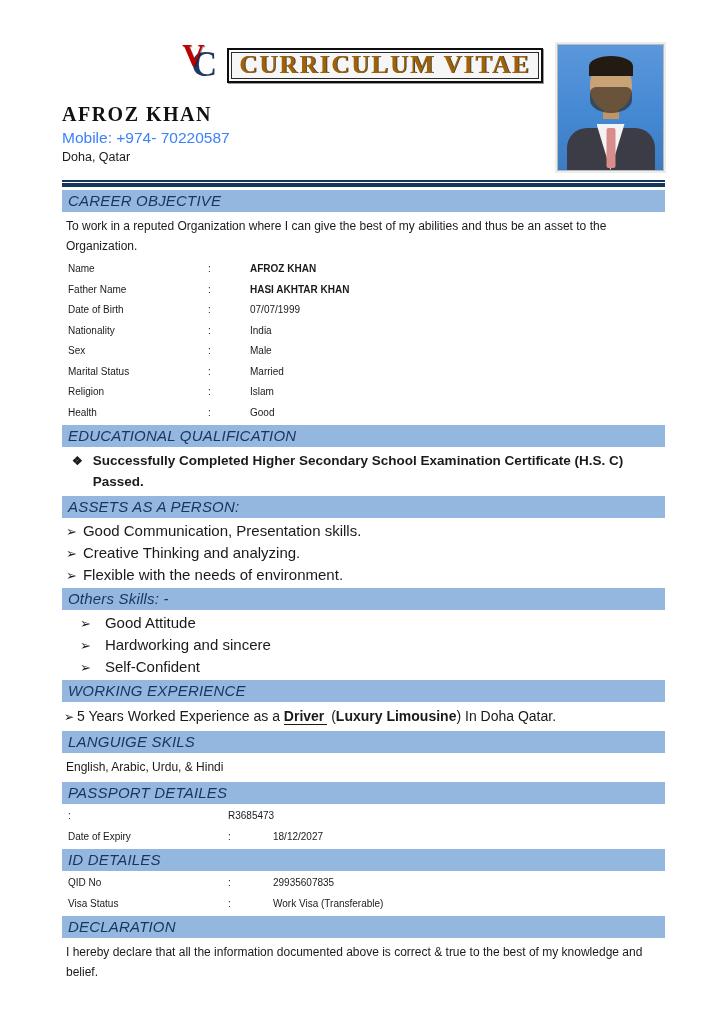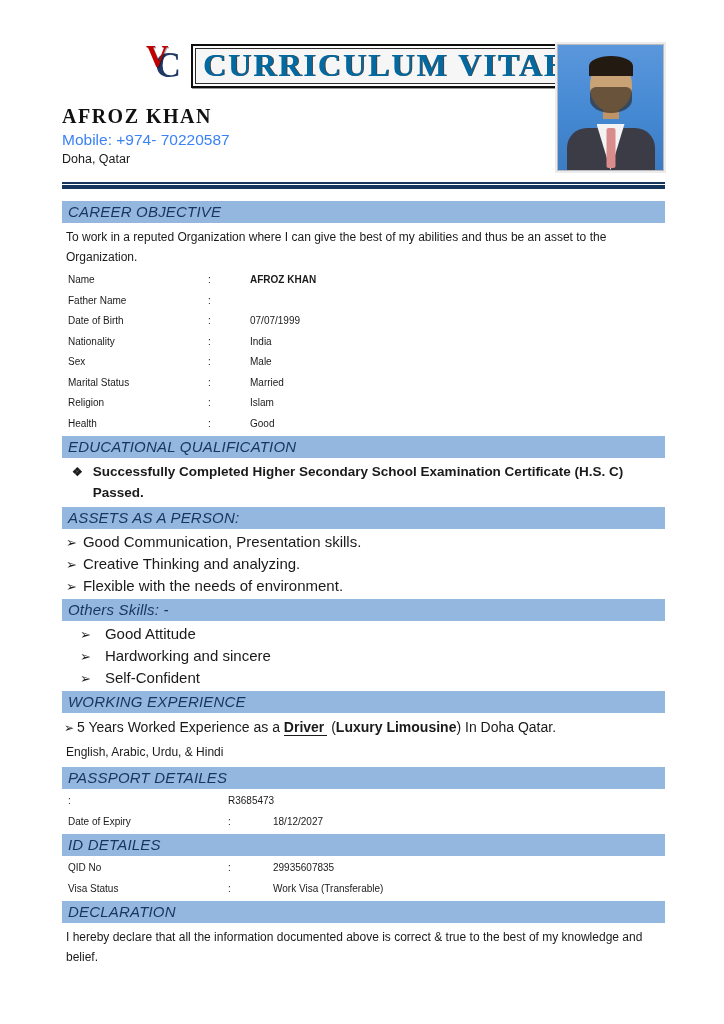--- a/index.html
+++ b/index.html
@@ -46,8 +46,8 @@
   }
   .plaque span{
     font-family:"Liberation Serif",serif;
-    font-weight:bold;font-size:32px;letter-spacing:2px;
-    color:#0369a1;
+    font-weight:bold;font-size:25px;letter-spacing:2px;
+    color:#a16207;
     text-shadow:1px 0 0 #454545;
     white-space:nowrap;
   }

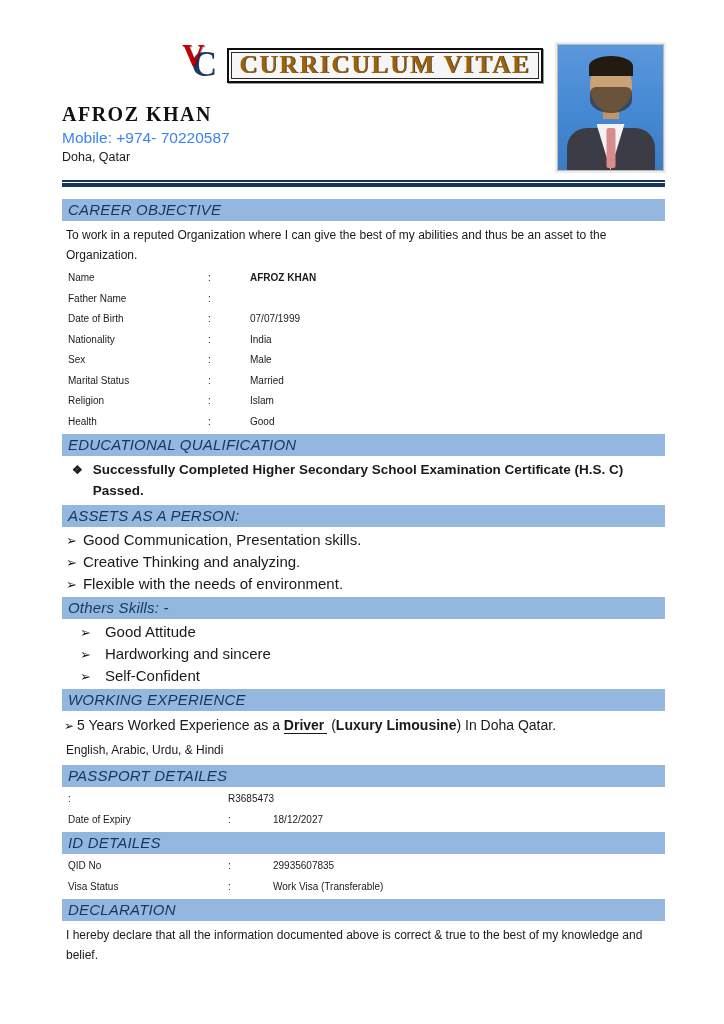--- a/index.html
+++ b/index.html
@@ -88,7 +88,7 @@
   .top-rule .gap{height:1px;background:#ffffff;}
   .top-rule .thick{height:4px;background:var(--rule);}
   
-  .content{margin:12px 59px 0 62px;}
+  .content{margin:3px 59px 0 62px;}
   .section-bar{
     background:var(--section-bar);
     color:var(--section-text);

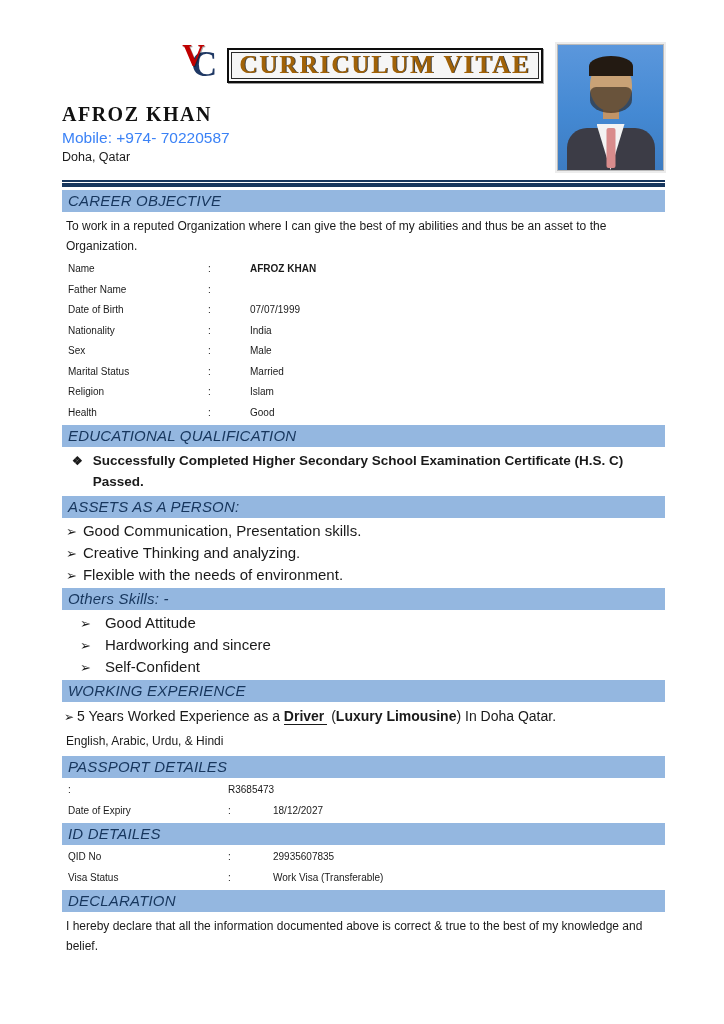--- a/index.html
+++ b/index.html
@@ -165,6 +165,7 @@
     <div class="data-row">
       <span class="lbl">Father Name</span>
       <span class="col">:</span>
+      <span class="val bold">HASI AKHTAR KHAN</span>
     </div>
     <div class="data-row">
       <span class="lbl">Date of Birth</span>

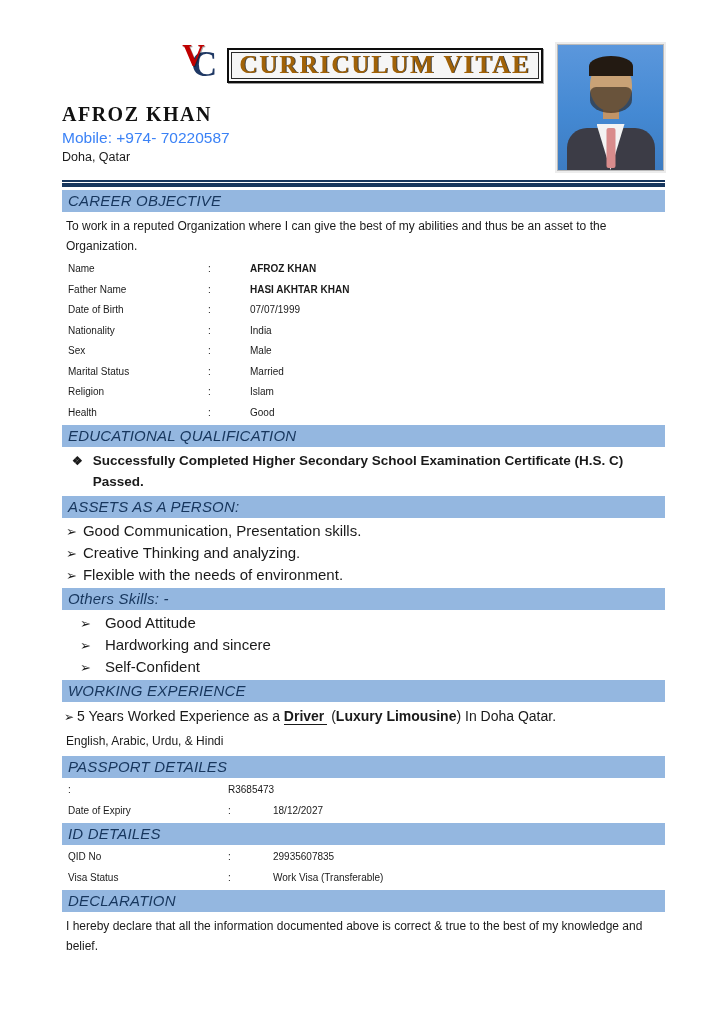--- a/index.html
+++ b/index.html
@@ -237,6 +237,7 @@
       <span class="blt">➢</span><span>5 Years Worked Experience as a </span><span class="b u">Driver</span><span> (</span><span class="b">Luxury Limousine</span><span>) In Doha Qatar.</span>
     </div>
 
+    <div class="section-bar">LANGUIGE SKILS</div>
     <div class="body-text">English, Arabic, Urdu, &amp; Hindi</div>
 
     <div class="section-bar">PASSPORT DETAILES</div>

